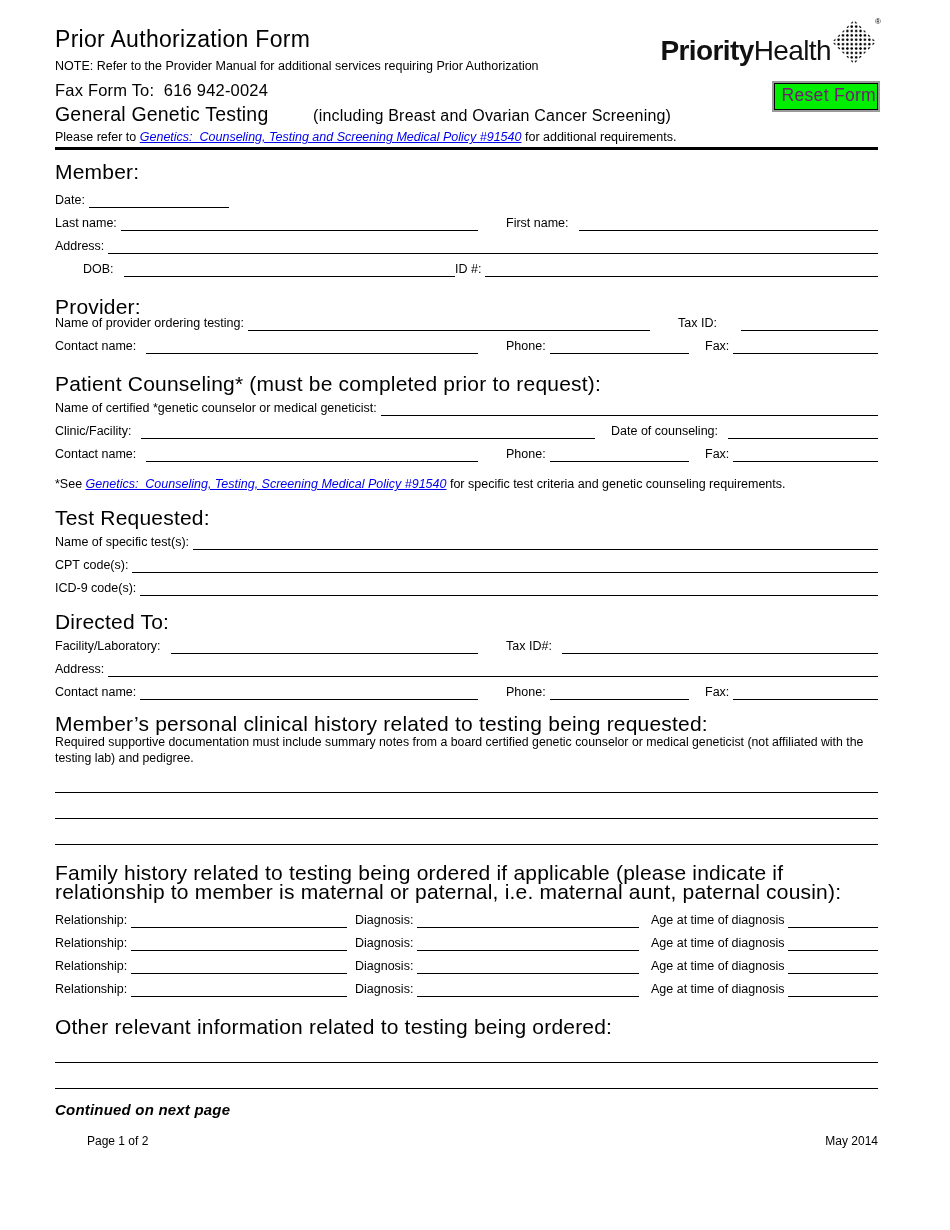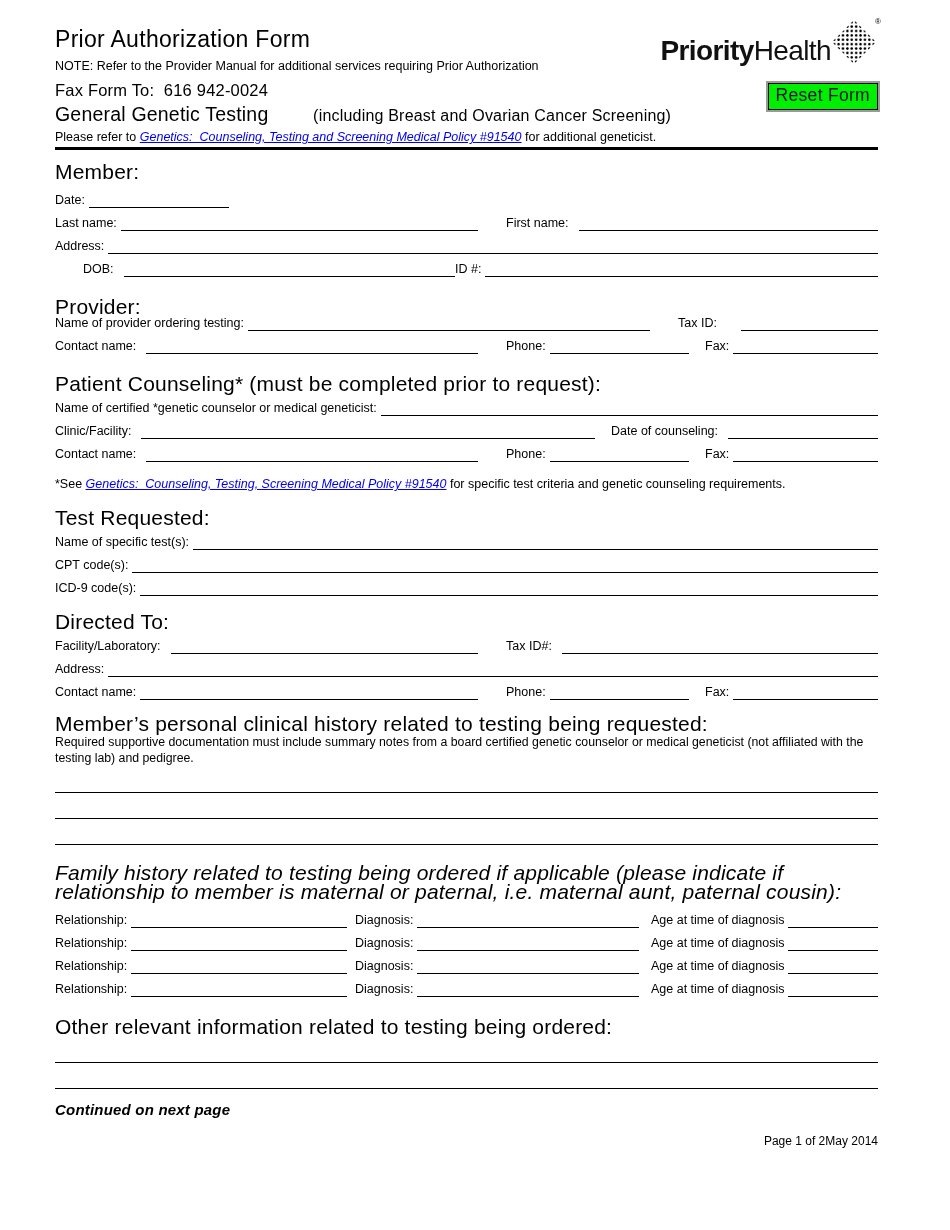--- a/index.html
+++ b/index.html
@@ -50,11 +50,11 @@
   
   .reset-btn {
     position: absolute; top: 83px; right: 72px;
-    font-family: inherit; font-size: 17.5px; color: #0f172a;
+    font-family: inherit; font-size: 17.5px; color: #701a75;
     background: var(--reset-bg);
     border: 1px solid #000;
     outline: 2px solid #9a9a9a;
-    padding: 1px 7px 3px 7px;
+    padding: 1px 1px 3px 7px;
     cursor: pointer;
     letter-spacing: 0.3px;
   }

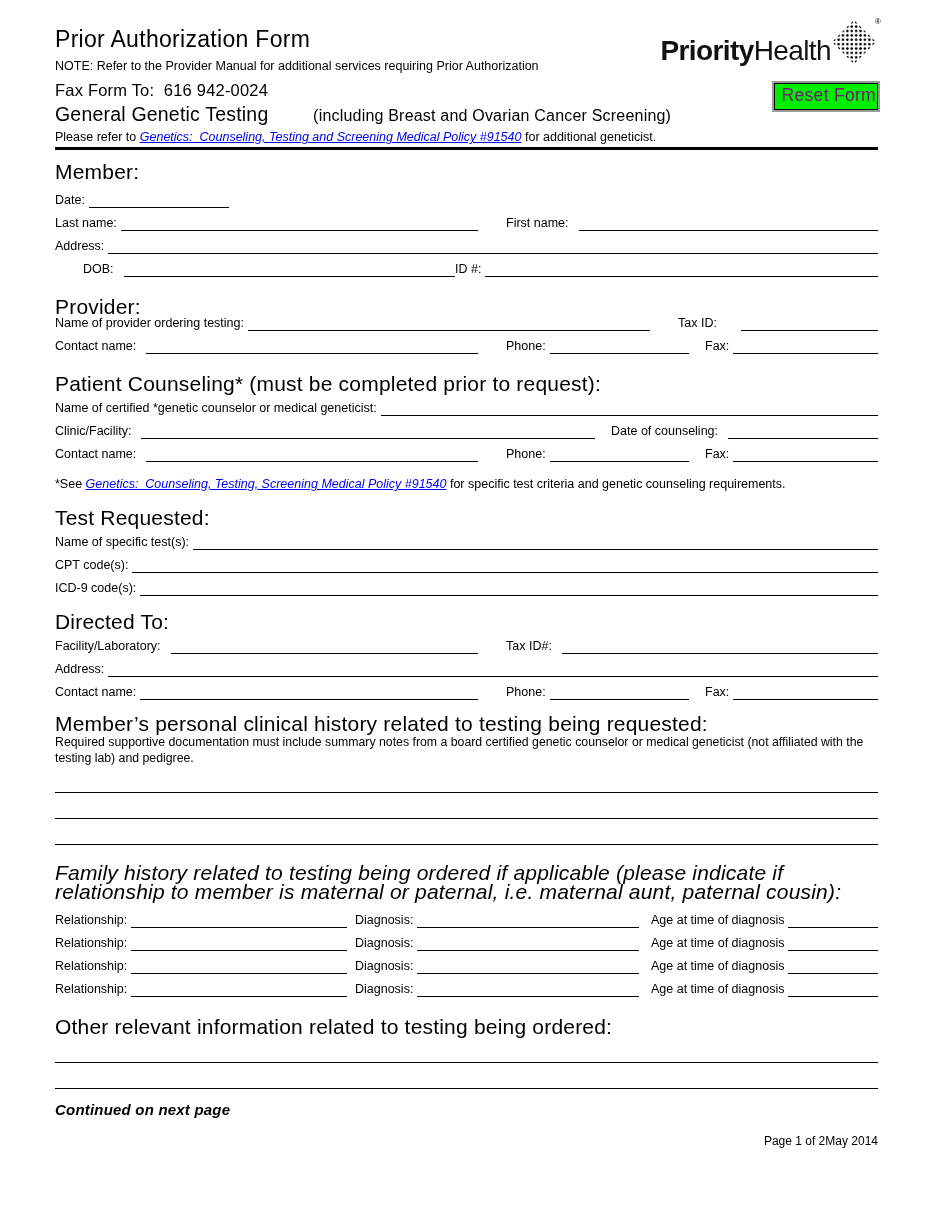--- a/index.html
+++ b/index.html
@@ -117,7 +117,7 @@
   <div class="note">NOTE: Refer to the Provider Manual for additional services requiring Prior Authorization</div>
   <div class="fax pre">Fax Form To:  616 942-0024</div>
   <div class="subtitle"><span>General Genetic Testing</span><span class="paren"> (including Breast and Ovarian Cancer Screening)</span></div>
-  <div class="refer"><span>Please refer to </span><a class="policy-link pre" href="#">Genetics:  Counseling, Testing and Screening Medical Policy #91540</a><span> for additional geneticist.</span></div>
+  <div class="refer"><span>Please refer to </span><a class="policy-link pre" href="#">Genetics:  Counseling, Testing and Screening Medical Policy #91540</a><span> for additional requirements.</span></div>
   <div class="rule"></div>
 
   <div class="section-head mt12">Member:</div>

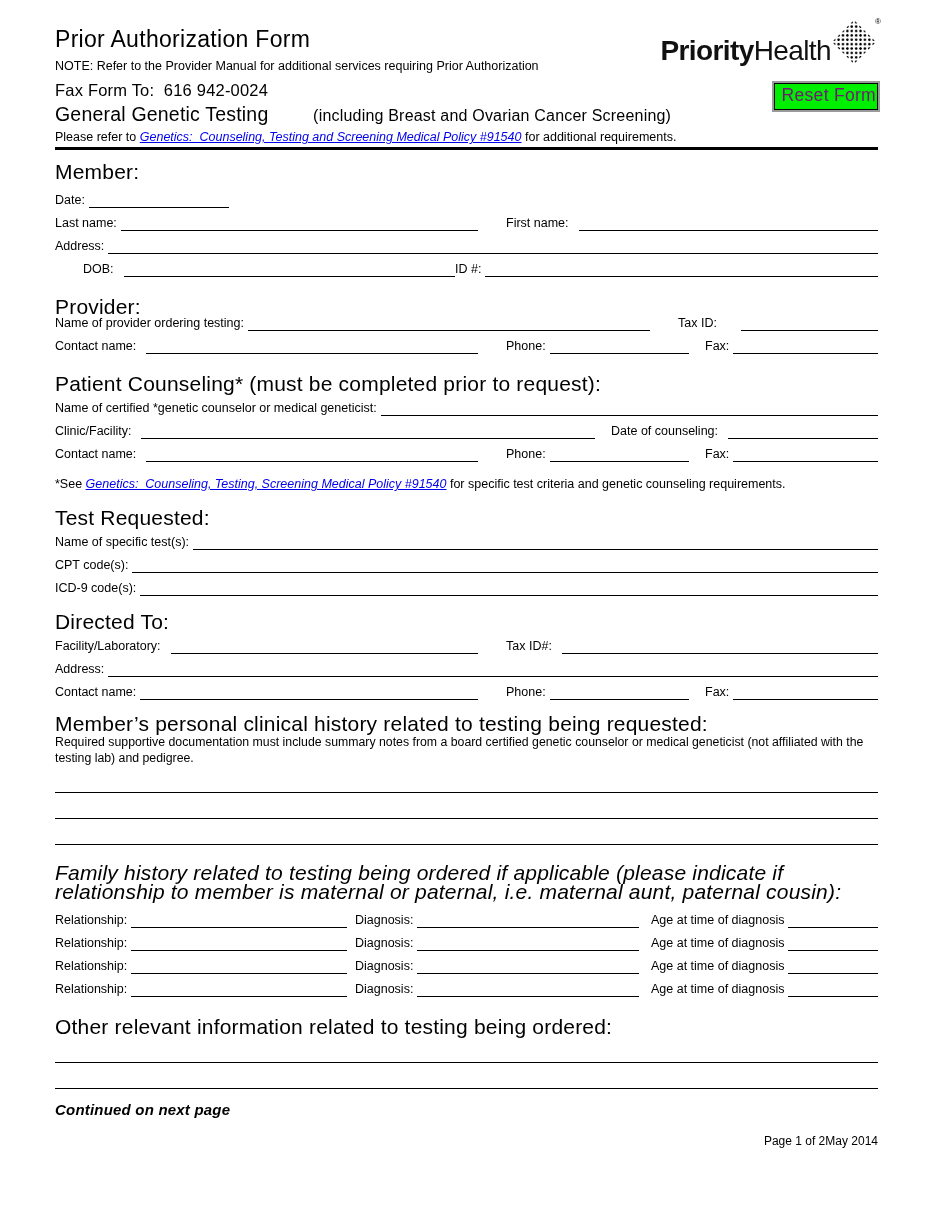--- a/index.html
+++ b/index.html
@@ -65,7 +65,7 @@
   .mt12 { margin-top: 12px; }
   .mt14 { margin-top: 14px; }
   .mt16 { margin-top: 16px; }
-  .mt18 { margin-top: 18px; font-style: italic; }
+  .mt18 { margin-top: 18px; }
   .mt20 { margin-top: 20px; }
 
   .row { display: flex; align-items: flex-end; font-size: 12.5px; line-height: 15px; }

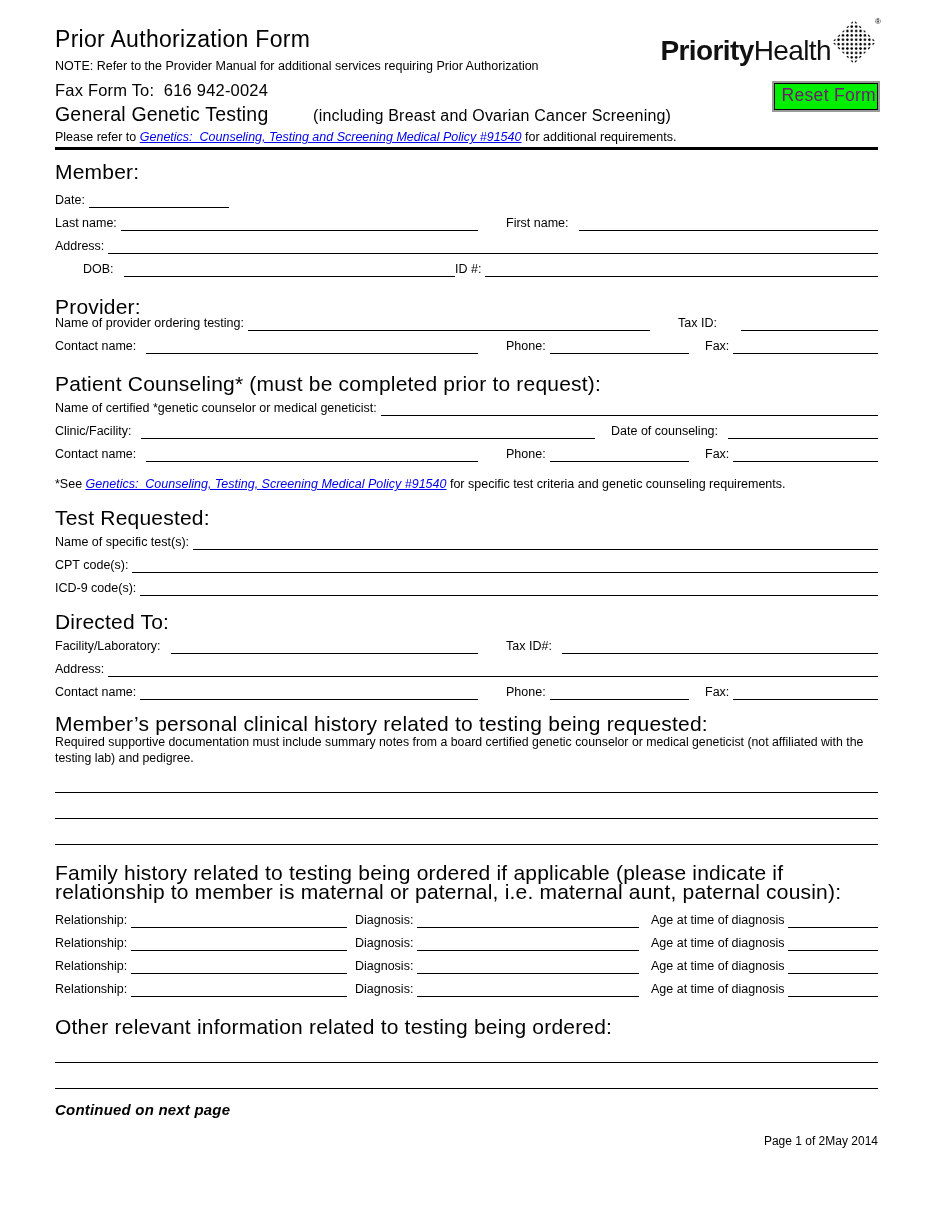--- a/index.html
+++ b/index.html
@@ -96,7 +96,7 @@
   .fl25 { margin-top: 25px; }
 
   .continued { font-size: 15px; font-weight: 700; font-style: italic; margin-top: 12px; letter-spacing: 0.2px; }
-  .footer-row { display: flex; justify-content: flex-end; font-size: 12px; margin-top: 16px; margin-left: 32px; }
+  .footer-row { display: flex; justify-content: space-between; font-size: 12px; margin-top: 16px; margin-left: 32px; }
 </style>
 </head>
 <body>

